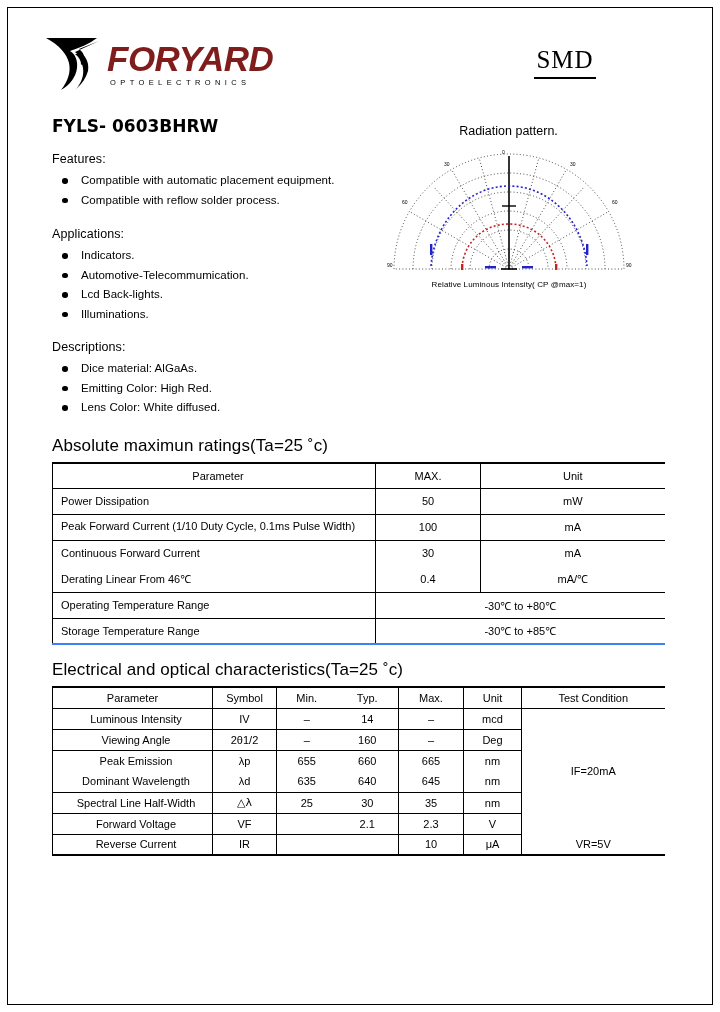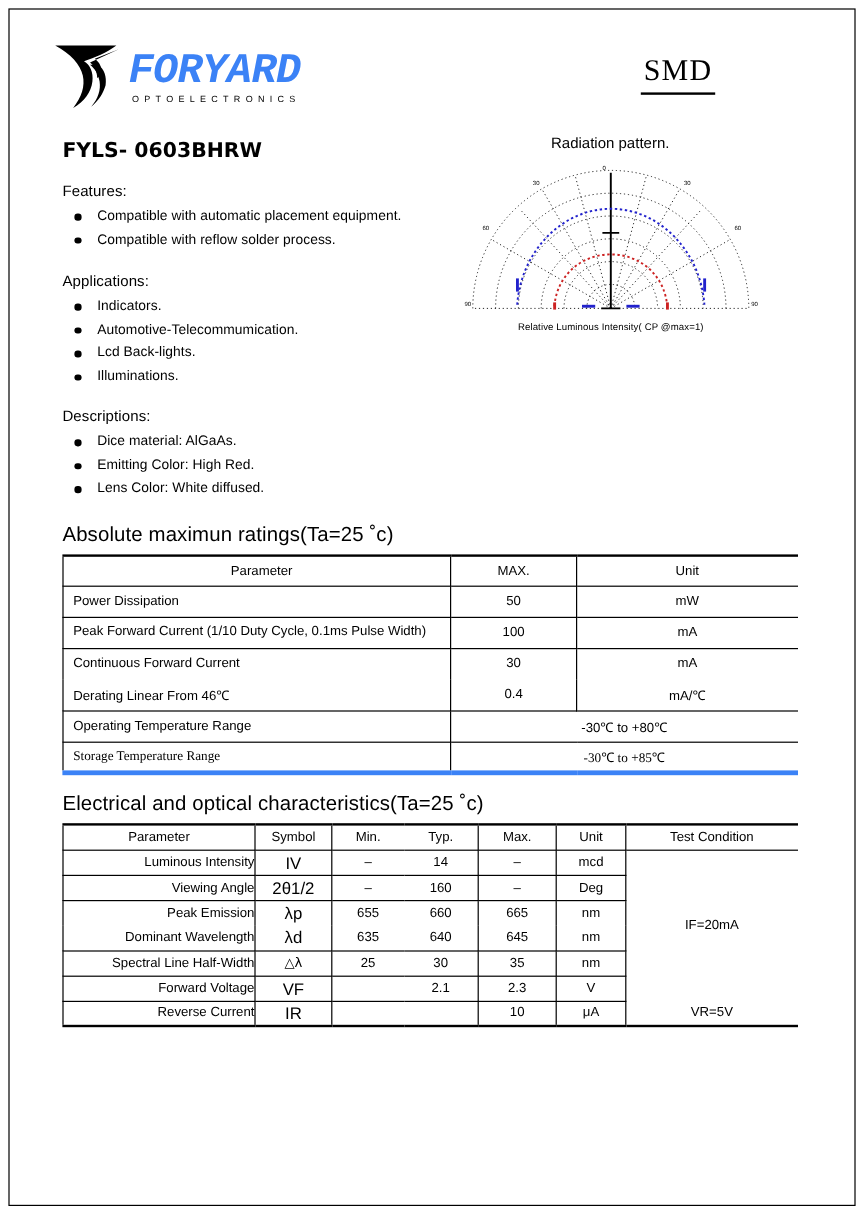--- a/index.html
+++ b/index.html
@@ -56,13 +56,13 @@
     margin-top: 4px;
   }
   .logo-word {
-    font-family: Liberation Mono, monospace;
+    font-family: Liberation Sans, sans-serif;
     font-weight: bold;
     font-style: italic;
     font-size: 35px;
     letter-spacing: -0.5px;
     line-height: 36px;
-    color: #3b82f6;
+    color: #7f1d1d;
   }
   .logo-sub {
     font-family: "Liberation Sans", sans-serif;

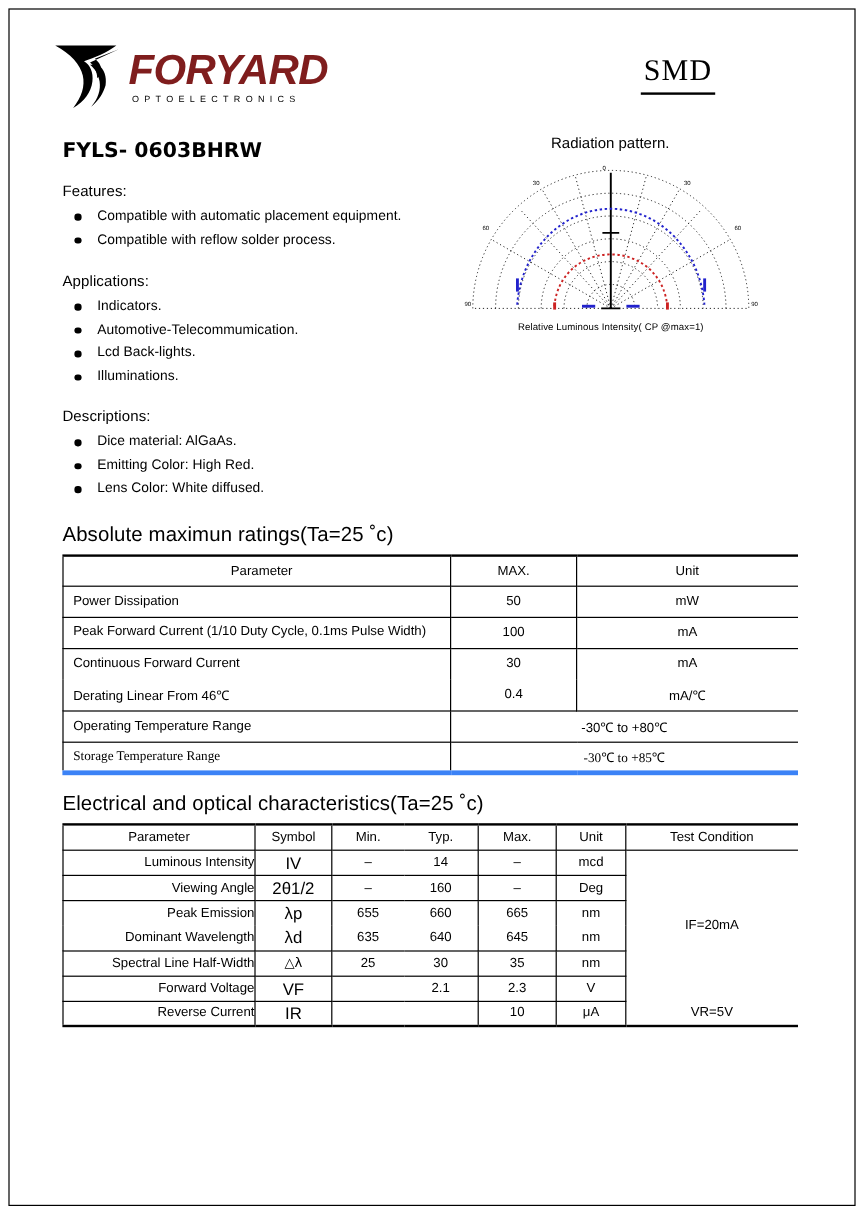--- a/index.html
+++ b/index.html
@@ -146,6 +146,7 @@
     width: 245px;
     margin-left: 10px;
     margin-bottom: 6px;
+    margin-top: 12px;
   }
   .rad-plot {
     width: 250px;

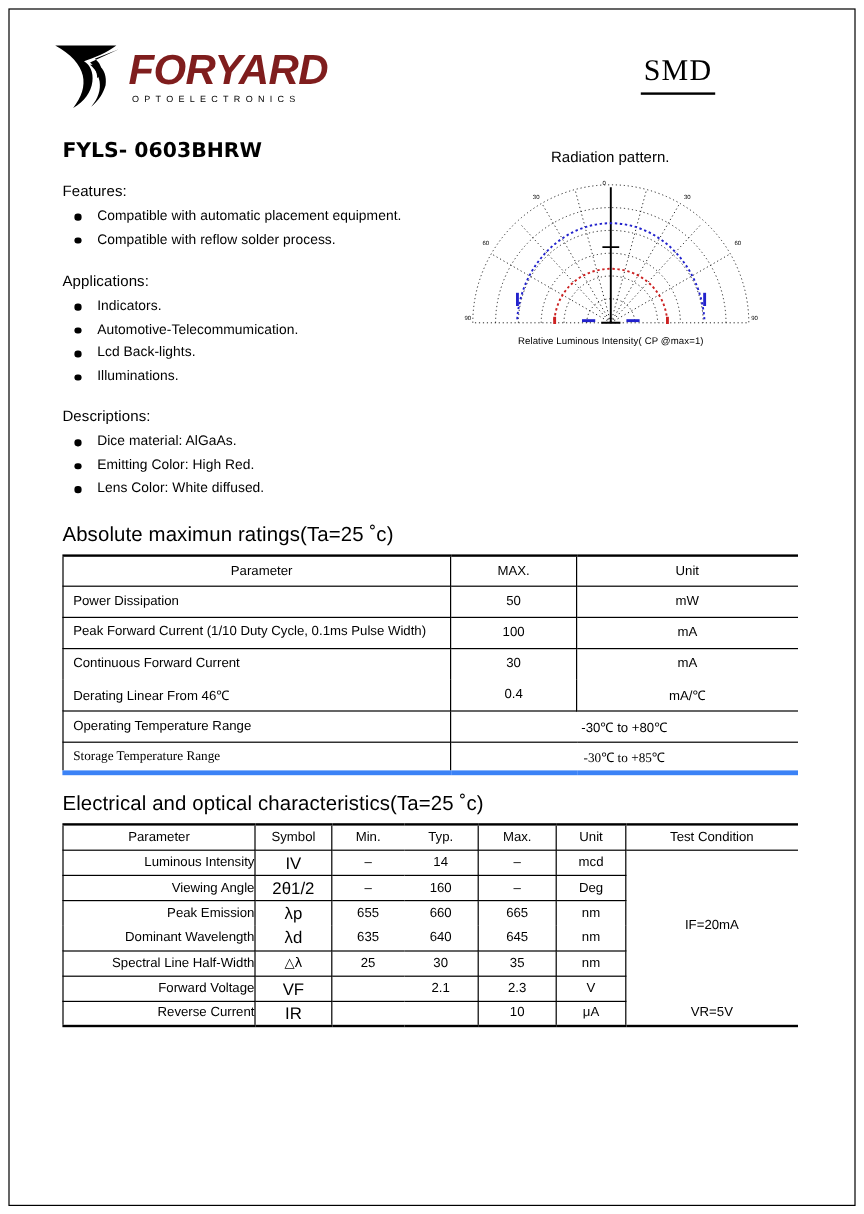--- a/index.html
+++ b/index.html
@@ -208,7 +208,7 @@
   .t1 .vline-r { border-right: 1px solid #000; }
   .t1 .hline-b { border-bottom: 1px solid #000; }
   .t1 .thick-t { border-top: 2px solid #000; }
-  .t1 .thick-b { border-bottom: 4px solid #3b82f6; font-family: Liberation Serif, serif; }
+  .t1 .thick-b { border-bottom: 2px solid #3b82f6; }
   .clip-cell {
     position: relative;
     overflow: hidden;

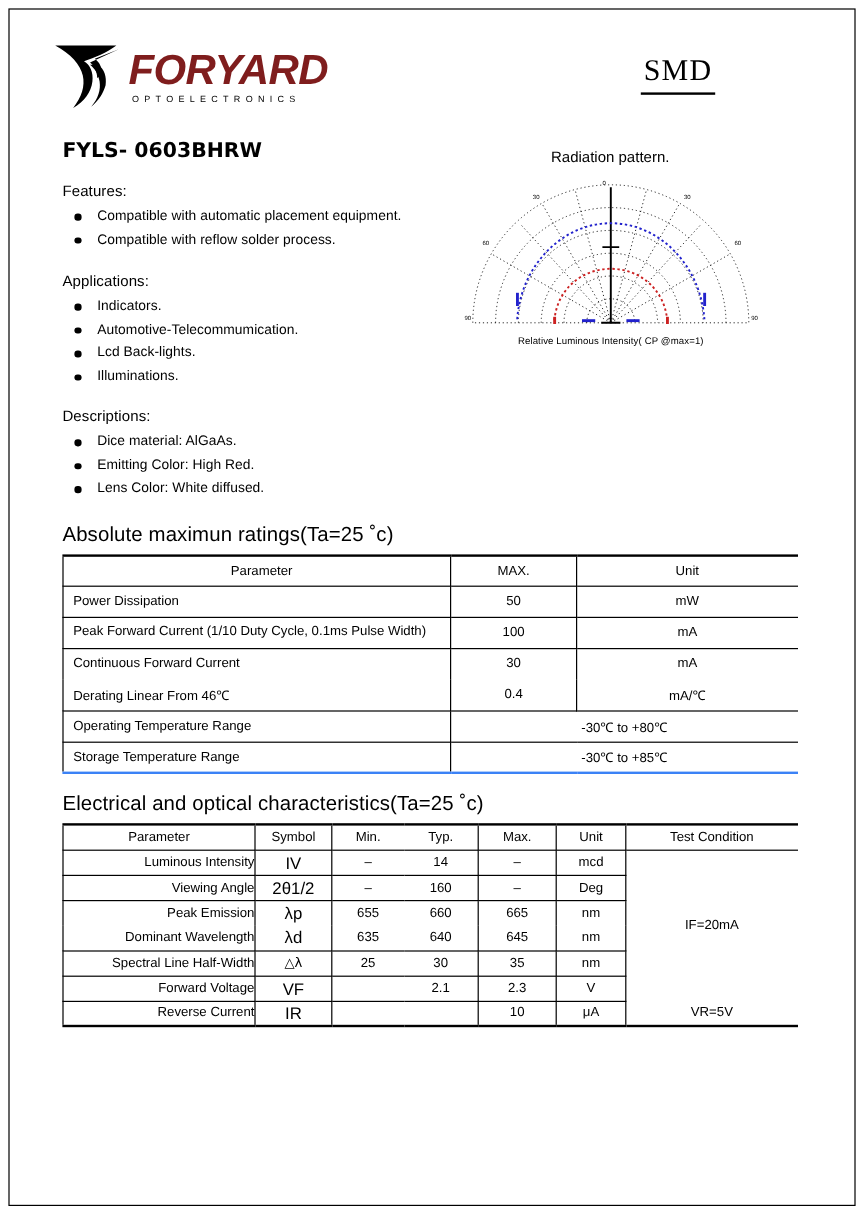--- a/index.html
+++ b/index.html
@@ -229,7 +229,7 @@
     text-align: center;
   }
   .t2 .c-param {
-    text-align: right;
+    text-align: center;
     padding-left: 7px;
   }
   .t2 .bl { border-left: 1px solid #000; }

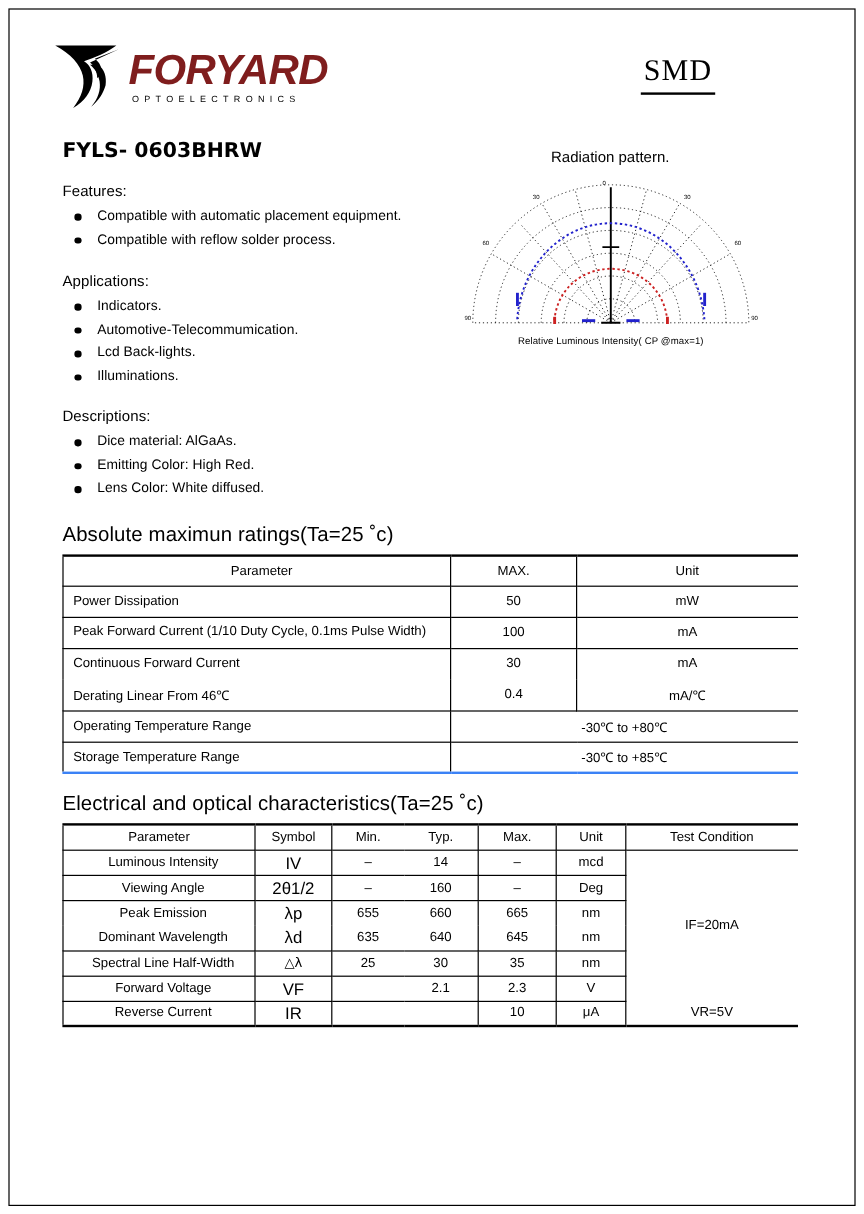--- a/index.html
+++ b/index.html
@@ -237,7 +237,7 @@
   .t2 .bb { border-bottom: 1px solid #000; }
   .t2 .tt { border-top: 2px solid #000; }
   .t2 .tb { border-bottom: 2px solid #000; }
-  .t2 .sym { font-size: 14px; }
+  .t2 .sym { font-size: 11px; }
   .symtri {
     font-family: "DejaVu Sans", sans-serif;
     font-size: 11px;

